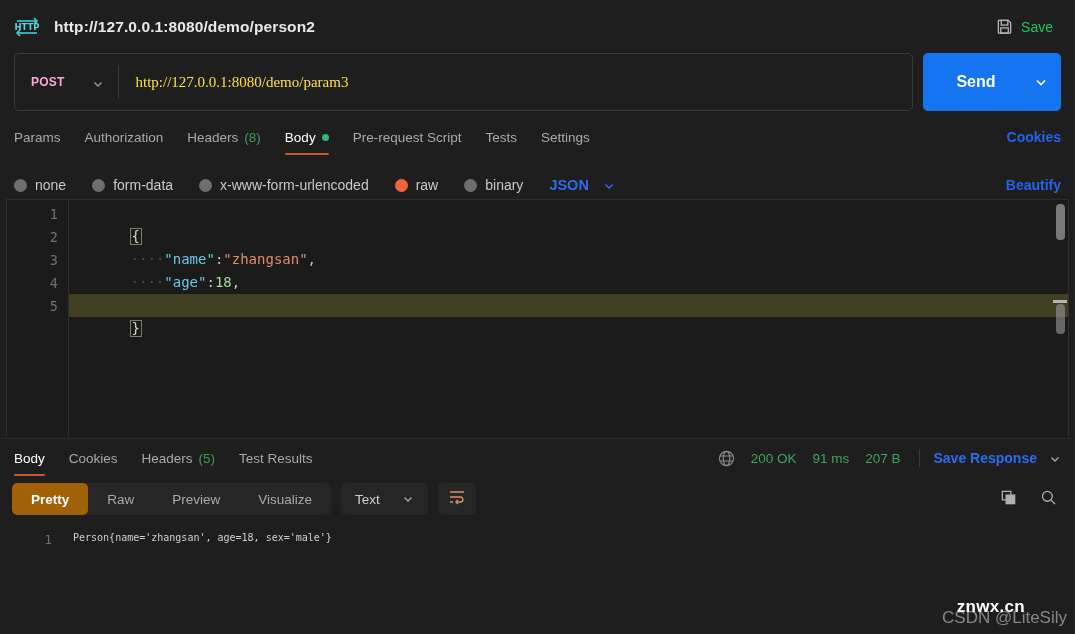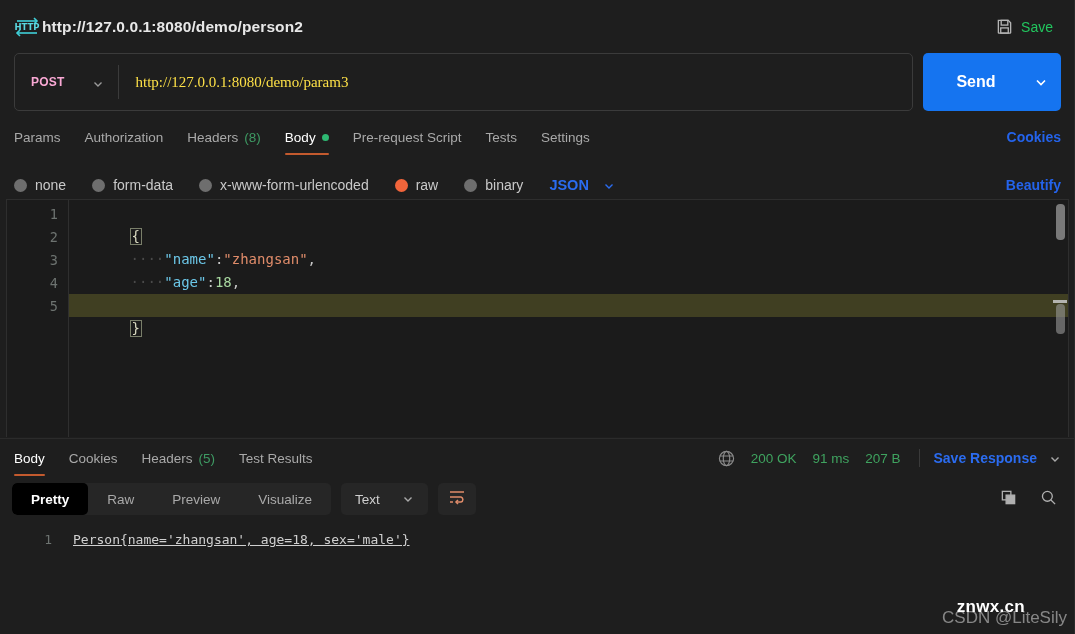--- a/index.html
+++ b/index.html
@@ -18,7 +18,7 @@
     padding: 0 16px 0 14px;
     background: #1e1e1e;
   }
-  .http-icon { width: 26px; height: 22px; flex: 0 0 auto; margin-right: 2px; }
+  .http-icon { width: 26px; height: 22px; flex: 0 0 auto; margin-right: 14px; }
   .req-title {
     font-size: 15.5px; font-weight: bold; color: #e8e8e8;
     letter-spacing: 0.1px;

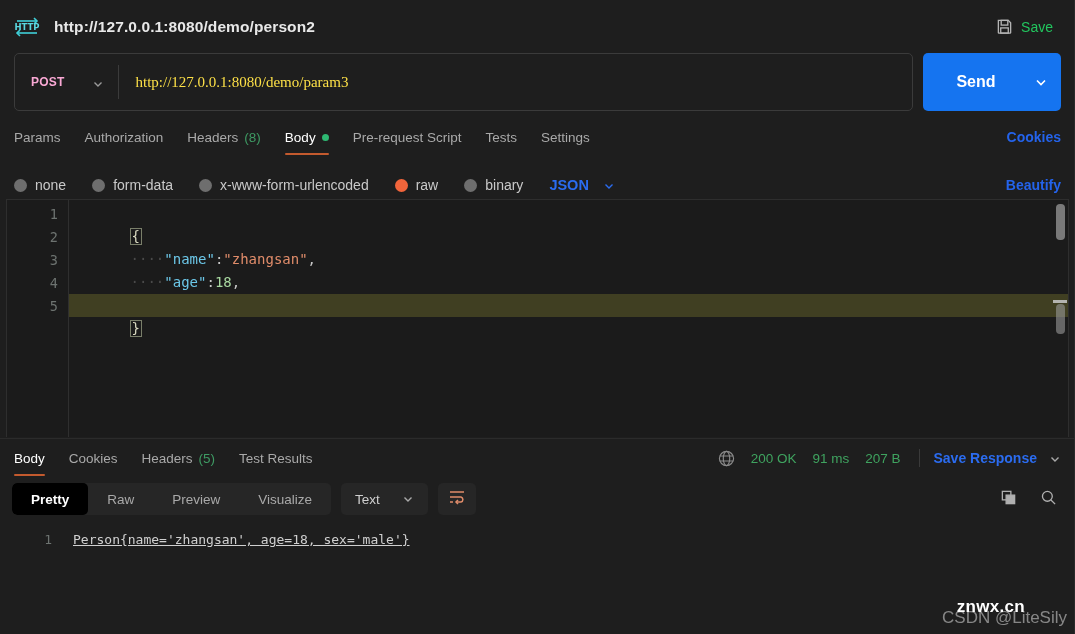--- a/index.html
+++ b/index.html
@@ -200,7 +200,7 @@
     font-size: 13.5px; color: #a9a9a9; cursor: pointer;
   }
   .seg-item.active {
-    background: #000000; color: #fff; font-weight: bold; border-radius: 5px;
+    background: #a16207; color: #fff; font-weight: bold; border-radius: 5px;
   }
   .text-sel {
     display: flex; align-items: center; gap: 22px;

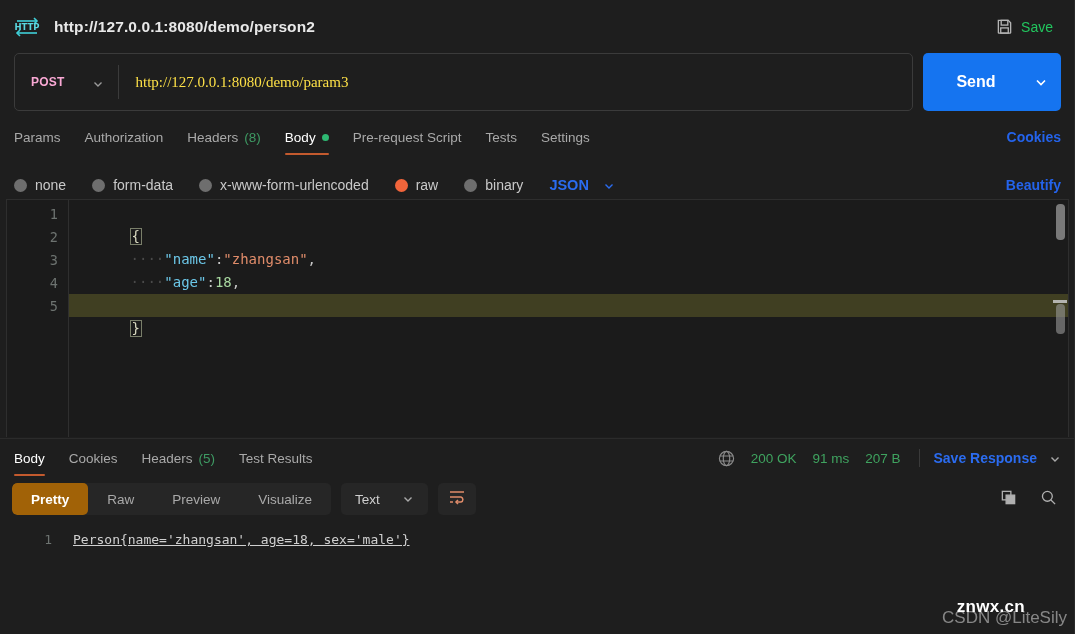--- a/index.html
+++ b/index.html
@@ -227,10 +227,9 @@
   }
   .rb-text {
     position: absolute; left: 73px; top: 10px;
-    color: #d0d0d0; font-size: 13px;
+    color: #d0d0d0; font-size: 10px;
     font-family: "DejaVu Sans Mono", monospace;
     white-space: pre;
-    text-decoration: underline;
   }
 
   

